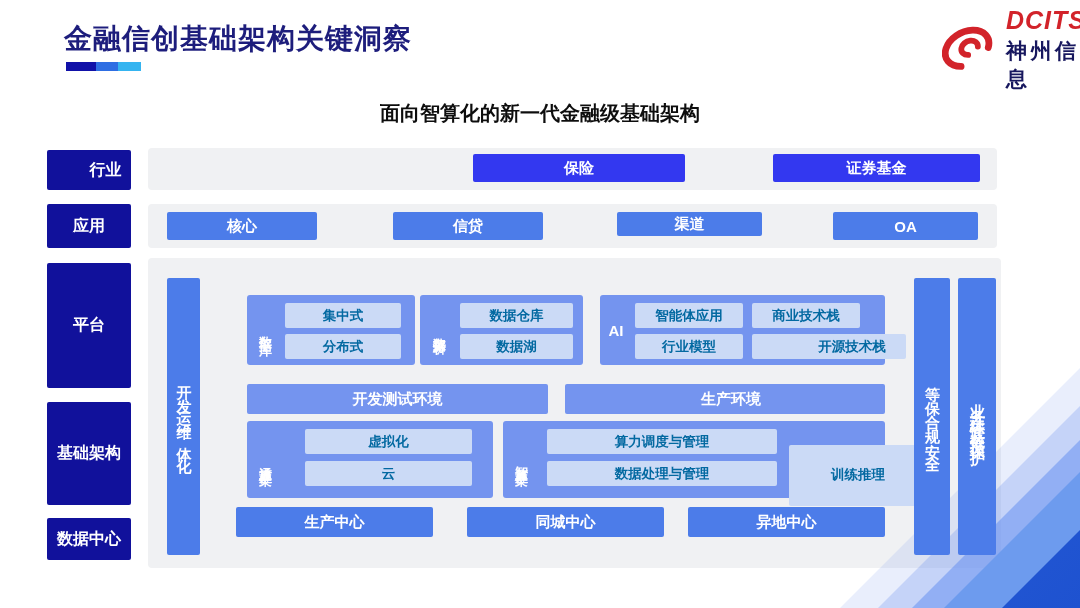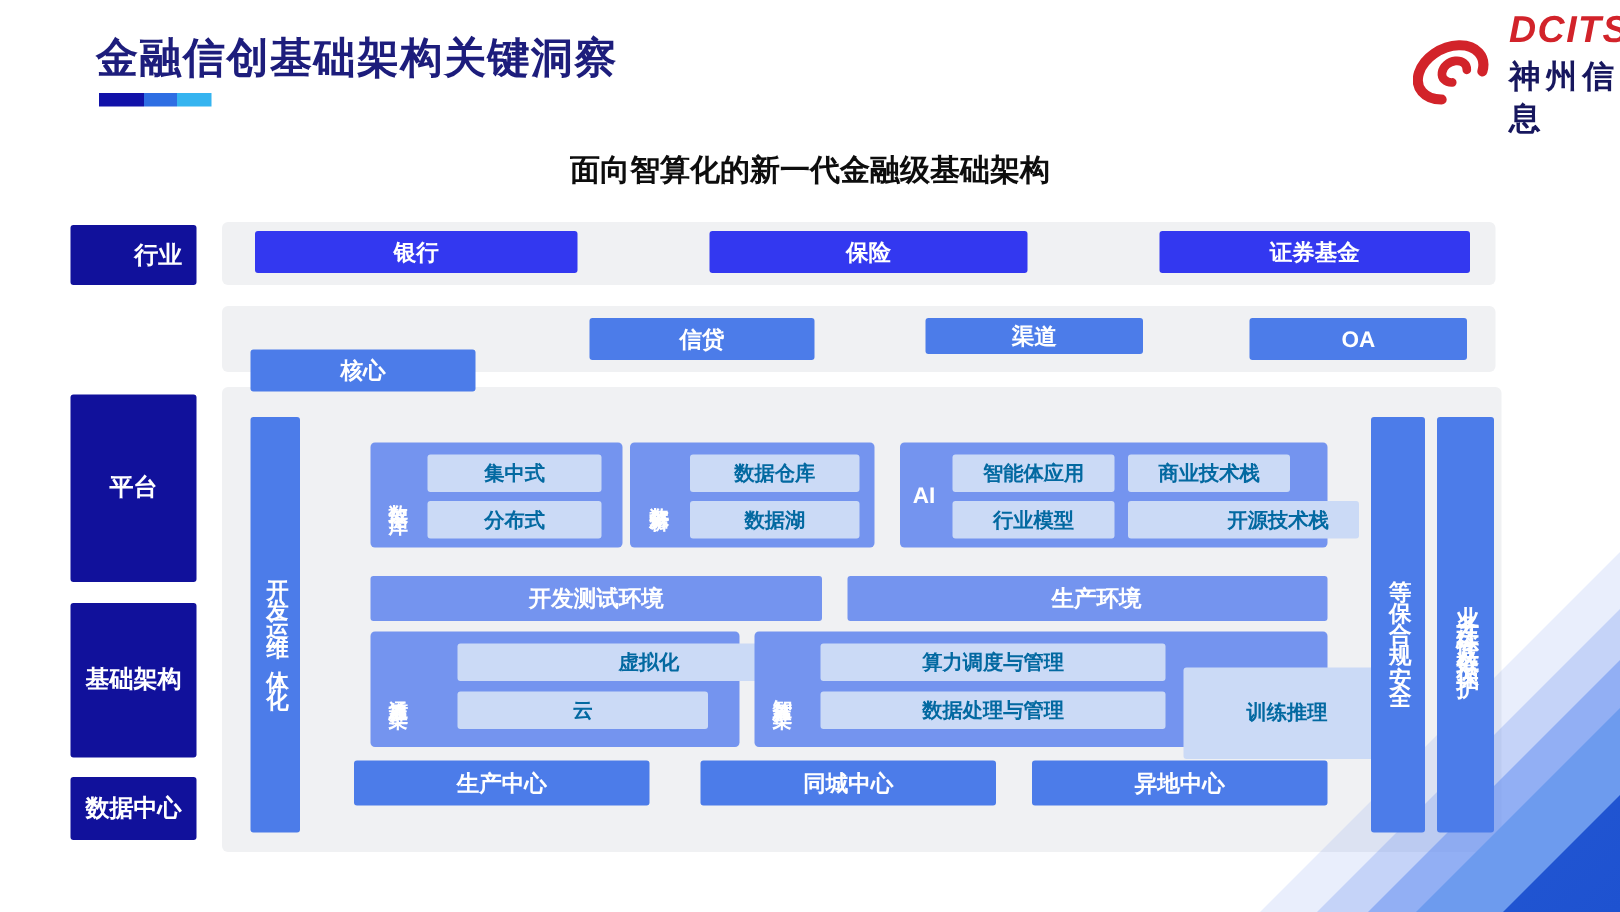--- a/index.html
+++ b/index.html
@@ -93,7 +93,6 @@
   <div class="abs strip" style="left:148px;top:204px;width:849px;height:44px;"></div>
   <div class="abs strip" style="left:148px;top:258px;width:853px;height:310px;"></div>
 
-  <div class="abs btn b-ind" style="left:170px;top:154px;width:215px;height:28px;">银行</div>
   <div class="abs btn b-ind" style="left:473px;top:154px;width:212px;height:28px;">保险</div>
   <div class="abs btn b-ind" style="left:773px;top:154px;width:207px;height:28px;">证券基金</div>
 

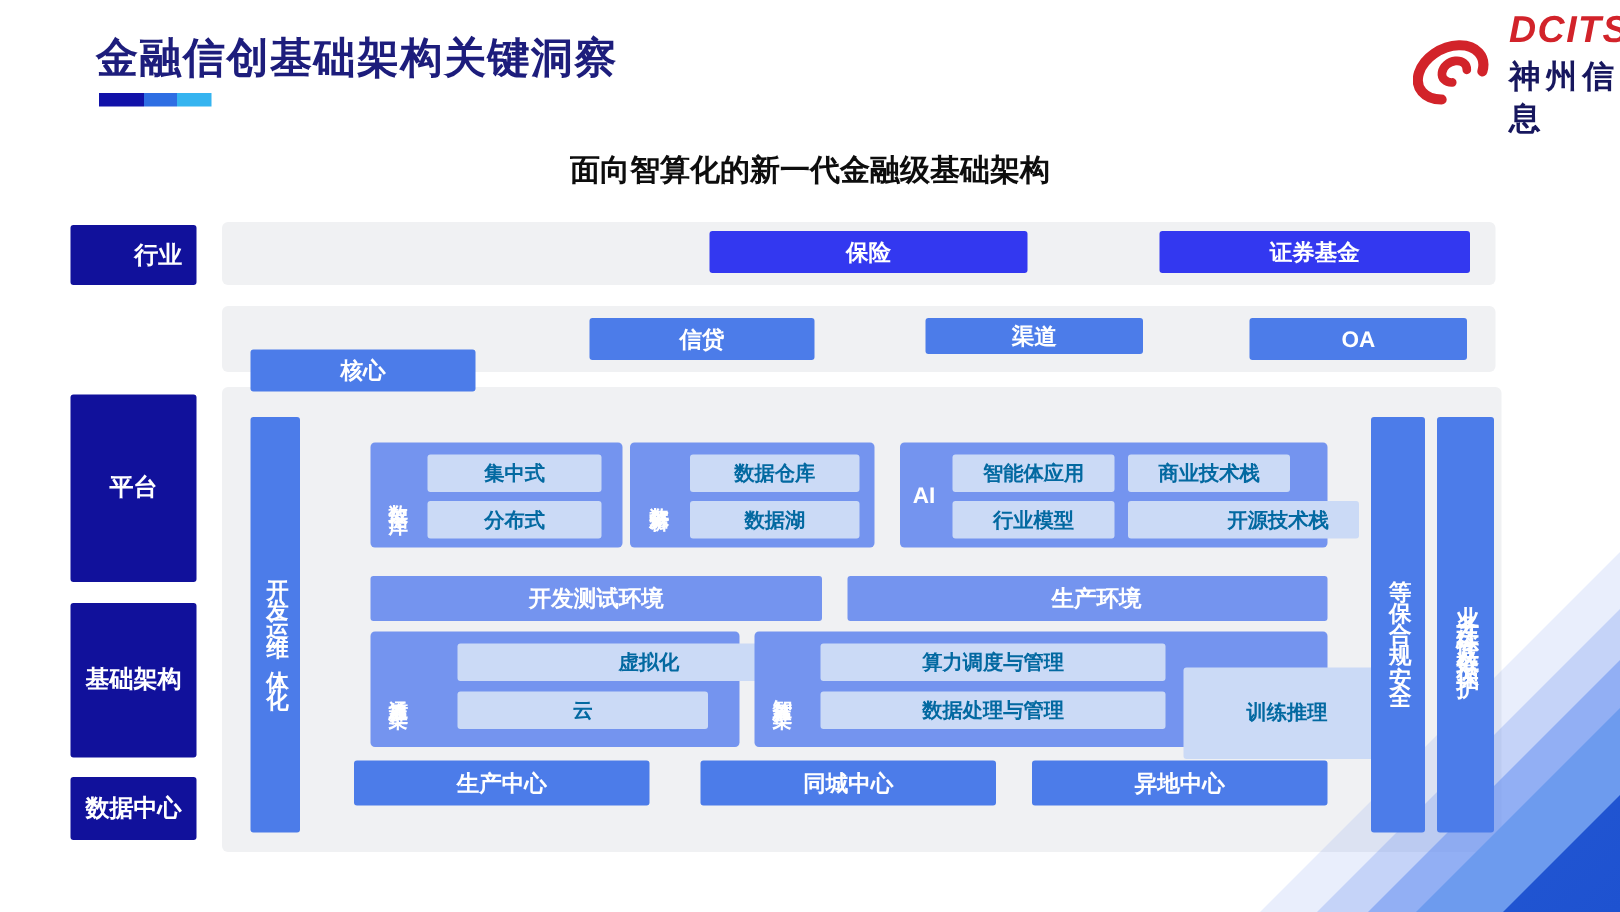--- a/index.html
+++ b/index.html
@@ -85,6 +85,7 @@
   <div class="abs subtitle">面向智算化的新一代金融级基础架构</div>
 
   <div class="abs navy" style="top:150px;height:40px;padding-left:33px;">行业</div>
+  <div class="abs navy" style="top:204px;height:44px;">应用</div>
   <div class="abs navy" style="top:263px;height:125px;">平台</div>
   <div class="abs navy" style="top:402px;height:103px;">基础架构</div>
   <div class="abs navy" style="top:518px;height:42px;">数据中心</div>

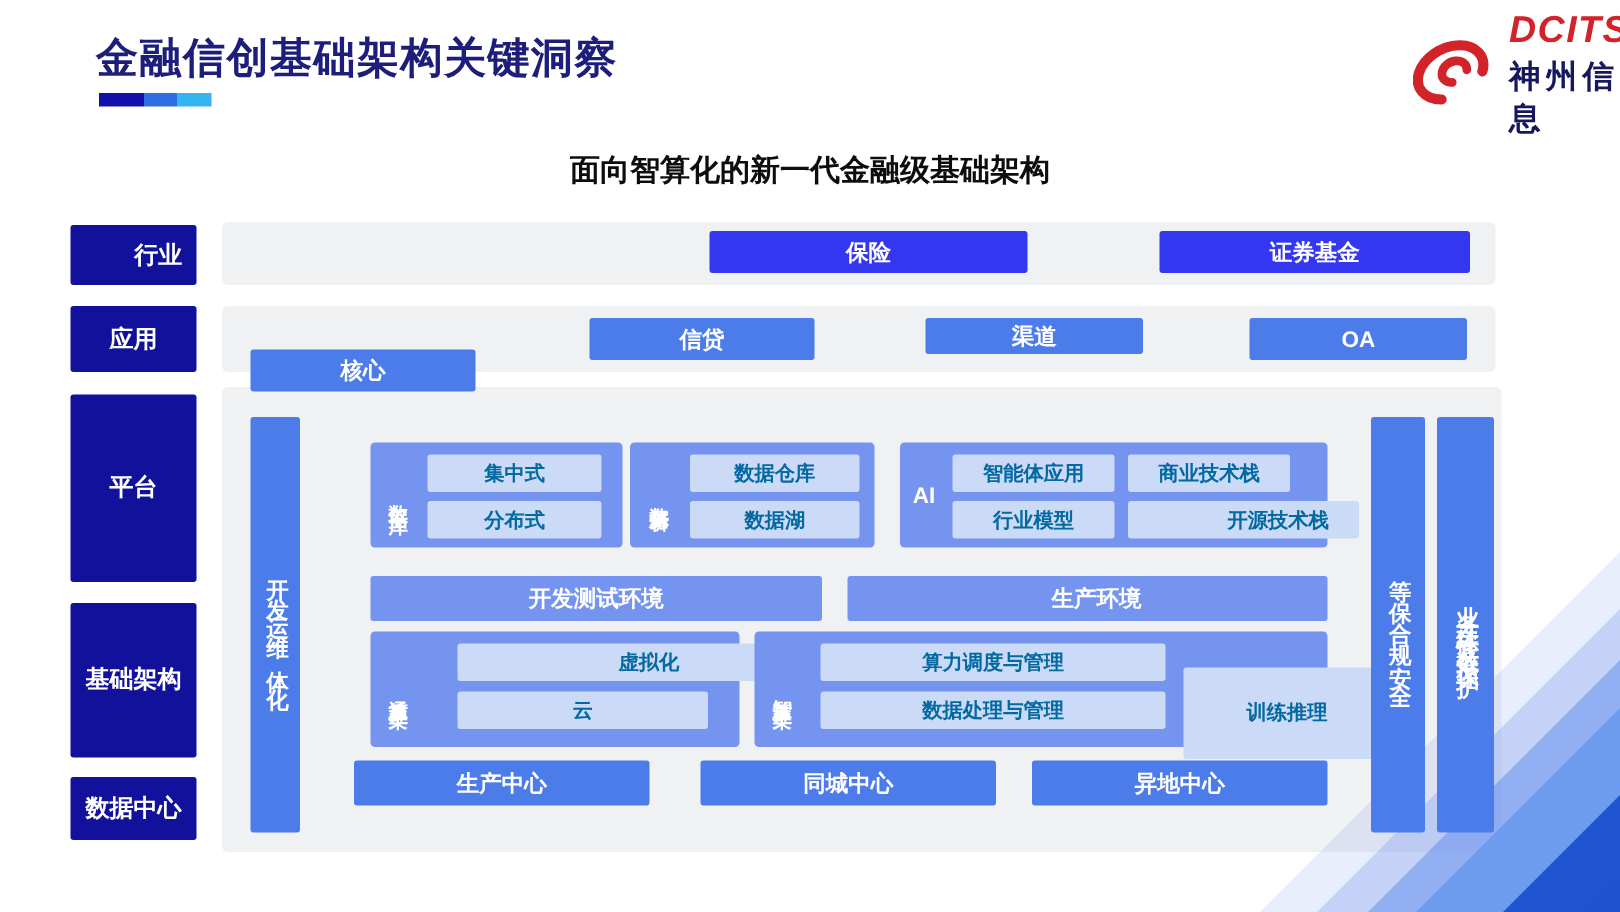--- a/index.html
+++ b/index.html
@@ -97,7 +97,7 @@
   <div class="abs btn b-ind" style="left:473px;top:154px;width:212px;height:28px;">保险</div>
   <div class="abs btn b-ind" style="left:773px;top:154px;width:207px;height:28px;">证券基金</div>
 
-  <div class="abs btn b-app" style="left:167px;top:212px;width:150px;height:28px;margin-top:21px;">核心</div>
+  <div class="abs btn b-app" style="left:167px;top:212px;width:150px;height:28px;">核心</div>
   <div class="abs btn b-app" style="left:393px;top:212px;width:150px;height:28px;">信贷</div>
   <div class="abs btn b-app" style="left:617px;top:212px;width:145px;height:24px;">渠道</div>
   <div class="abs btn b-app" style="left:833px;top:212px;width:145px;height:28px;">OA</div>

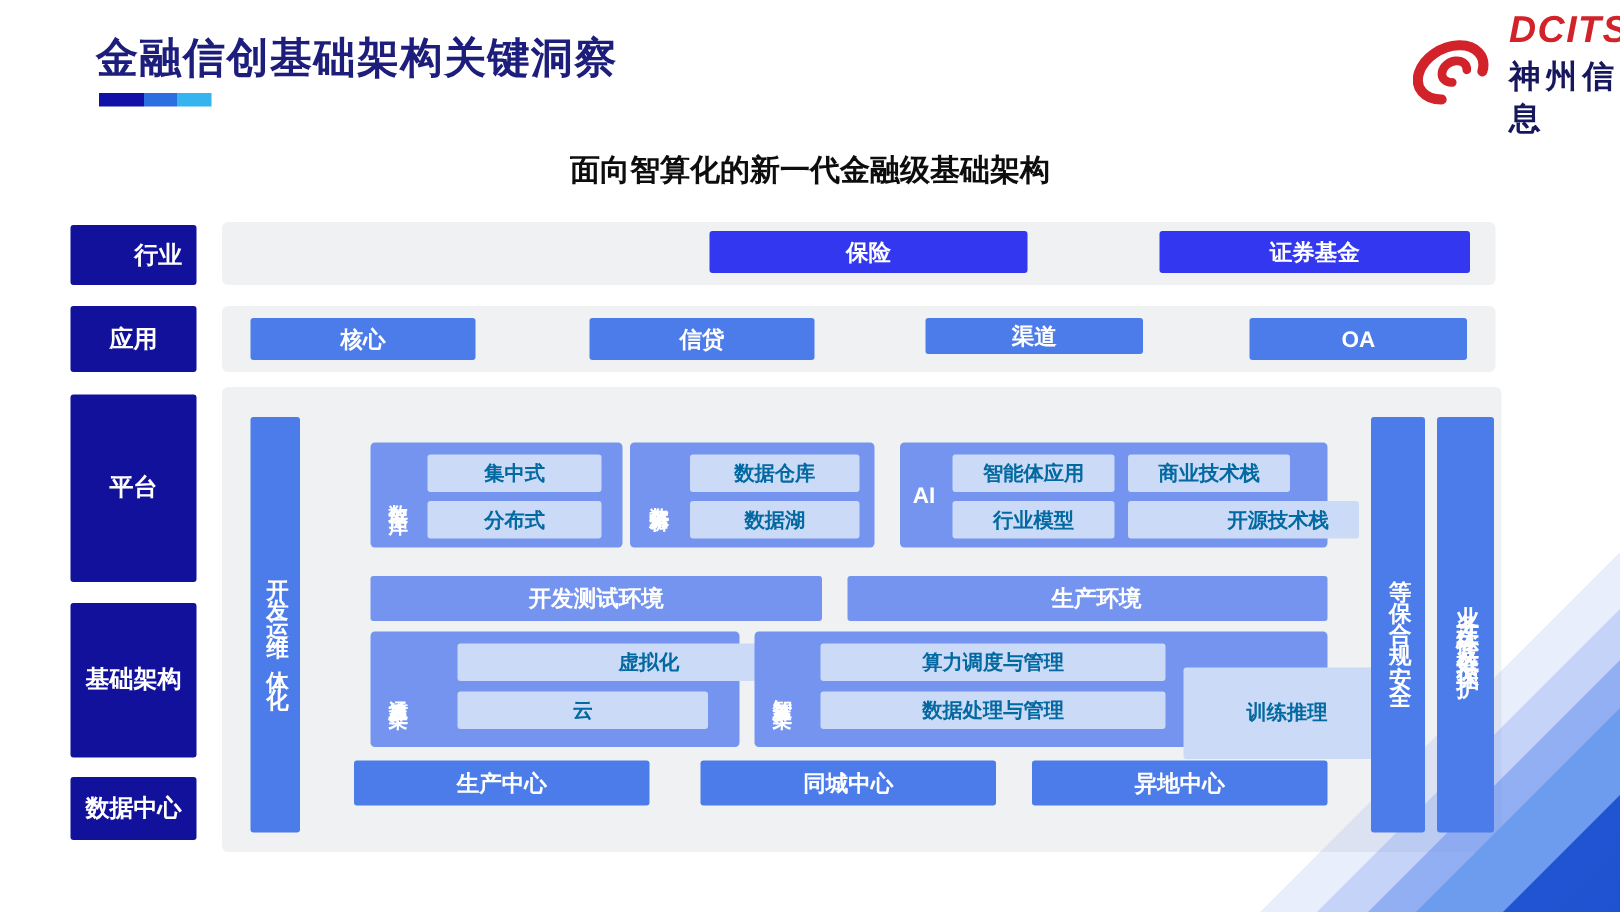--- a/index.html
+++ b/index.html
@@ -129,7 +129,7 @@
 
   <div class="abs group" style="left:247px;top:421px;width:246px;height:77px;">
     <div class="glabel vtext" style="width:36px;letter-spacing:2px;">通算框架</div>
-    <div class="inner" style="left:58px;top:8px;width:167px;height:25px;padding-left:44px;">虚拟化</div>
+    <div class="inner" style="left:58px;top:8px;width:167px;height:25px;">虚拟化</div>
     <div class="inner" style="left:58px;top:40px;width:167px;height:25px;">云</div>
   </div>
 

